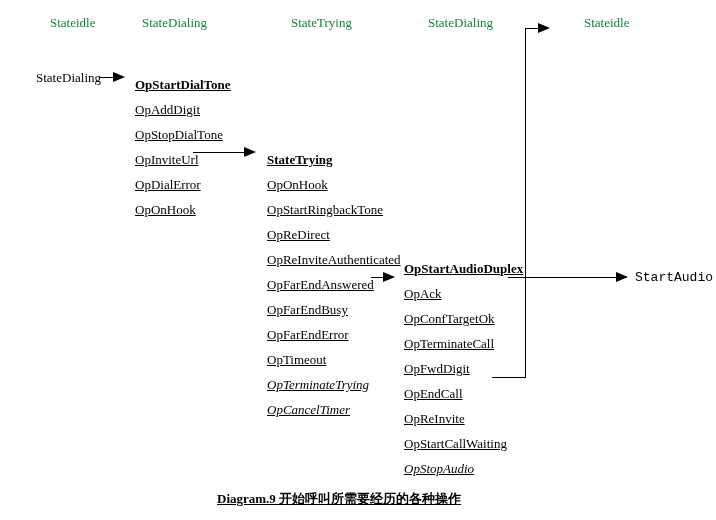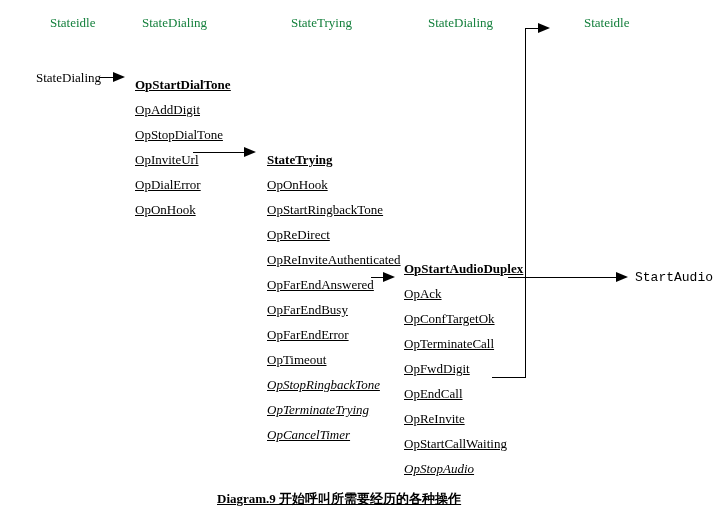--- a/index.html
+++ b/index.html
@@ -89,7 +89,6 @@
     <li>OpFarEndBusy</li>
     <li>OpFarEndError</li>
     <li>OpTimeout</li>
-    <li class="italic">OpStopRingbackTone</li>
     <li class="italic">OpTerminateTrying</li>
     <li class="italic">OpCancelTimer</li>
   </ul>

